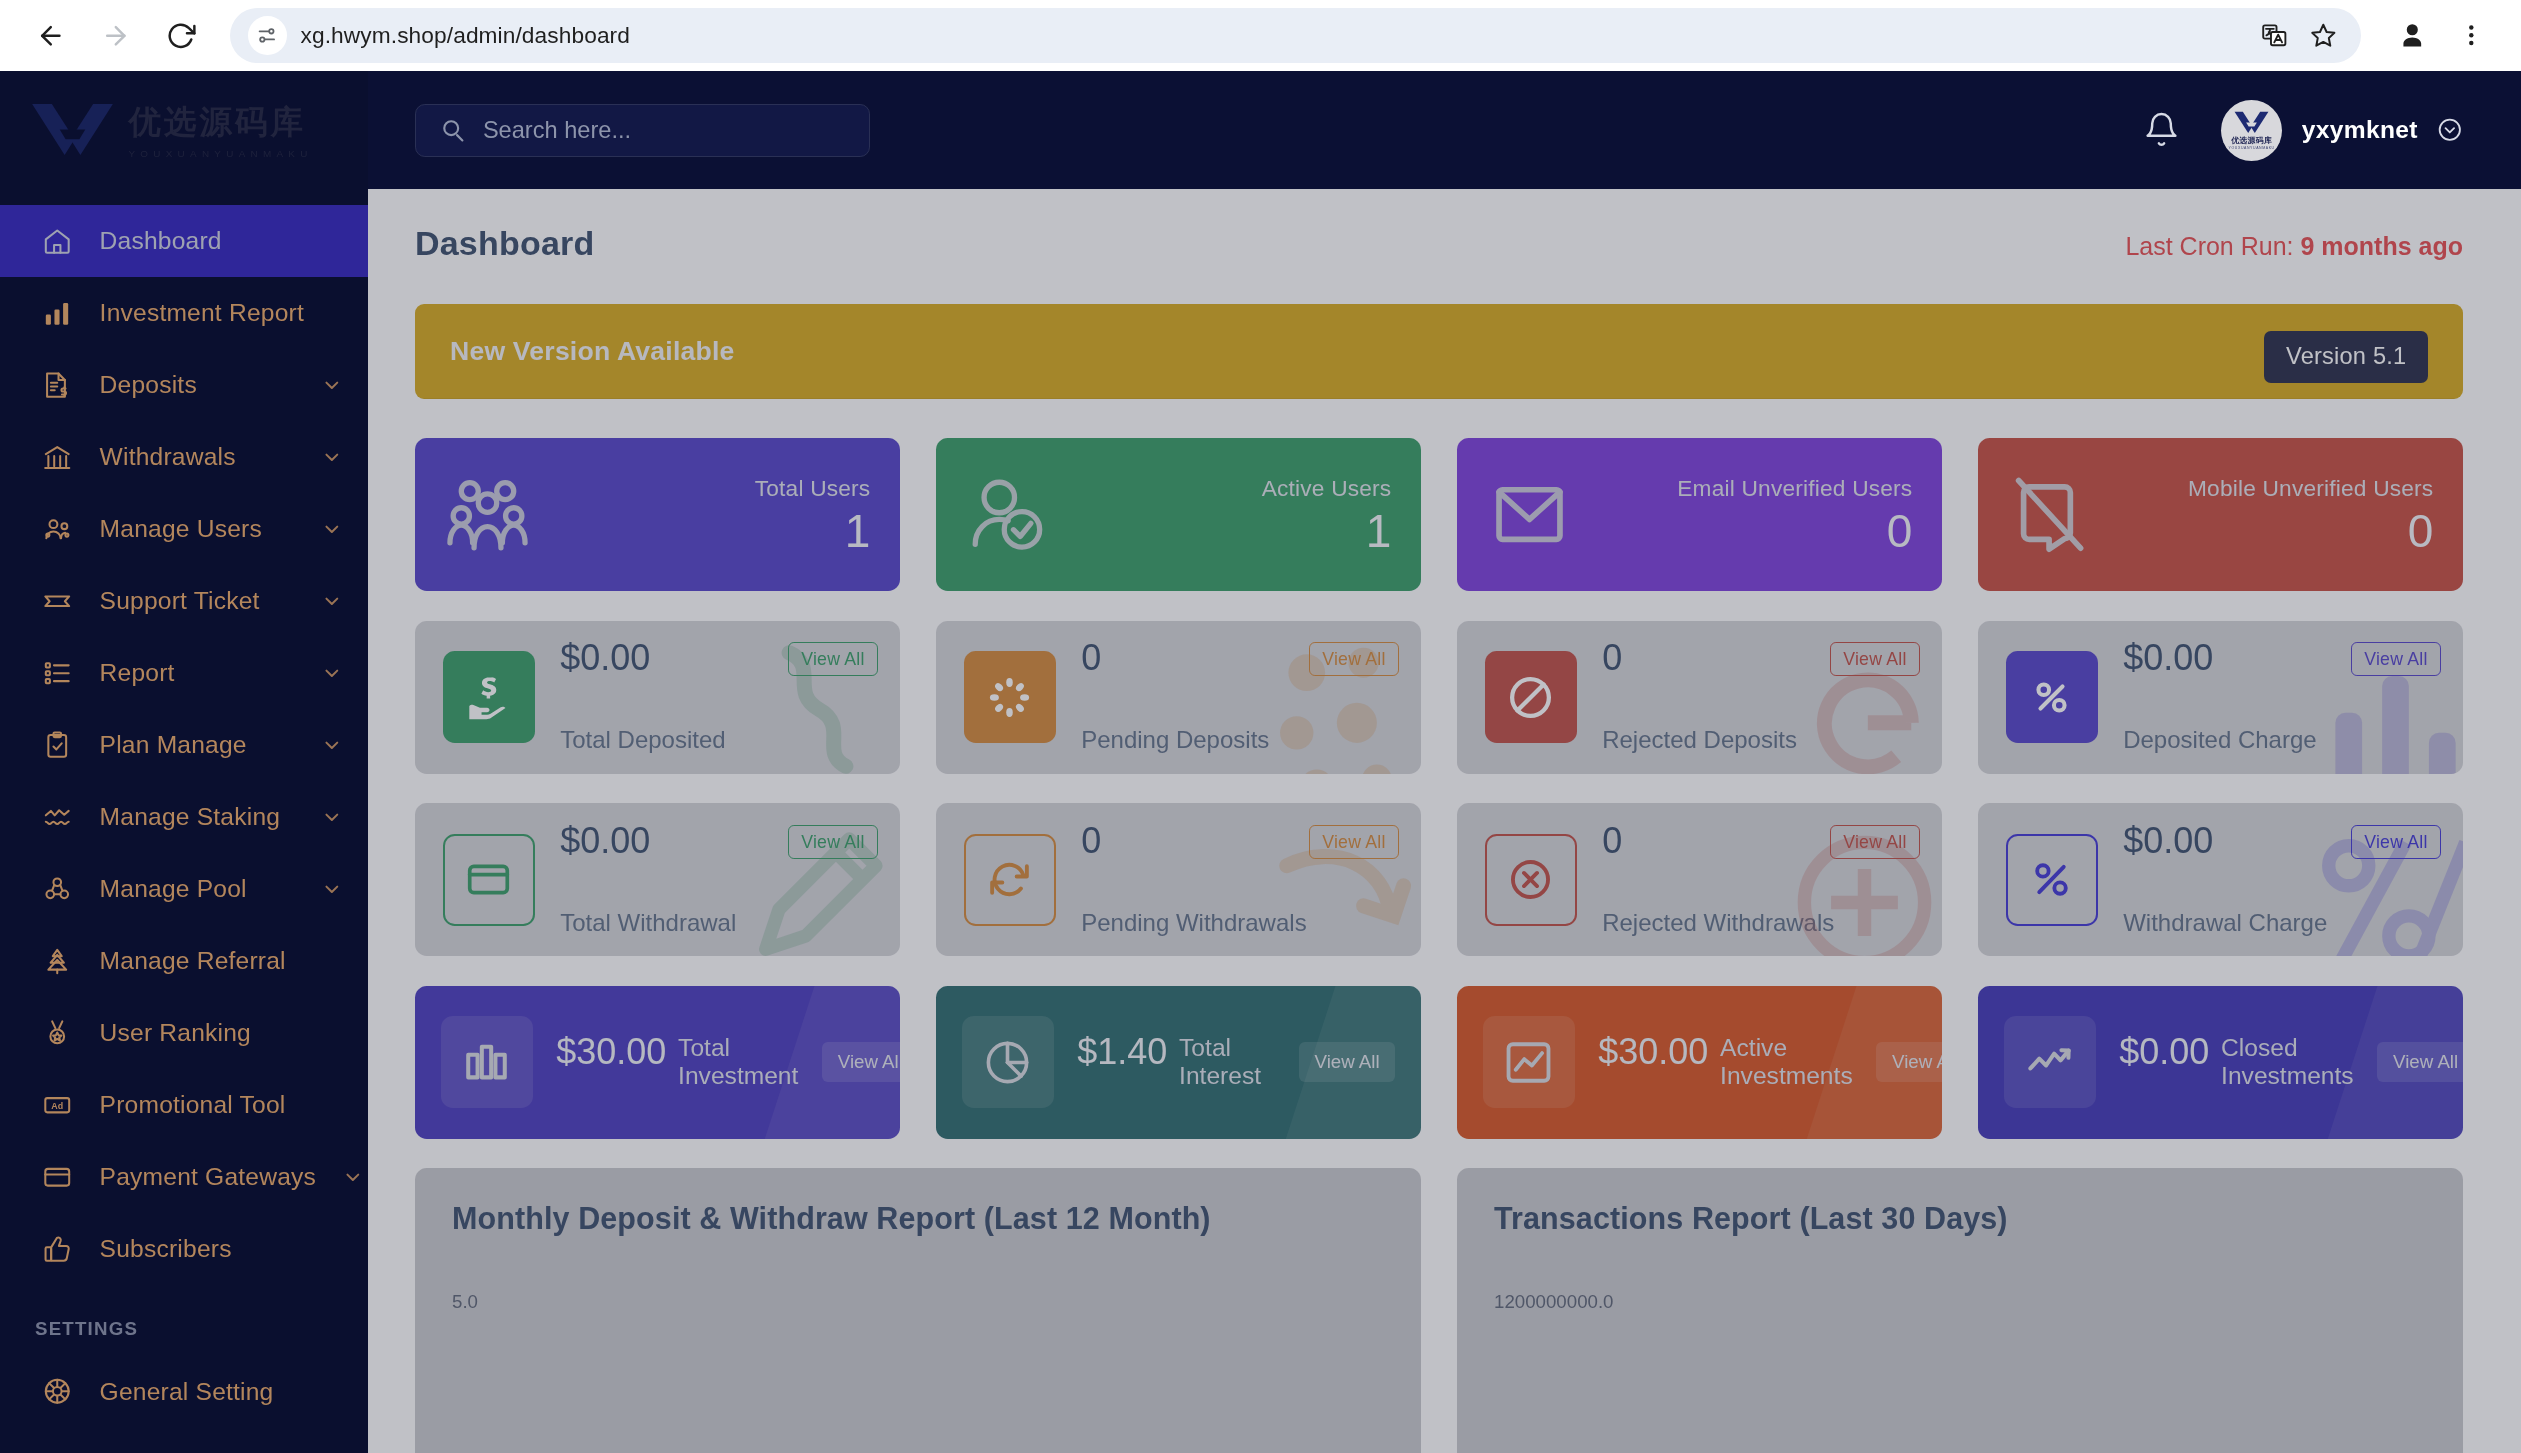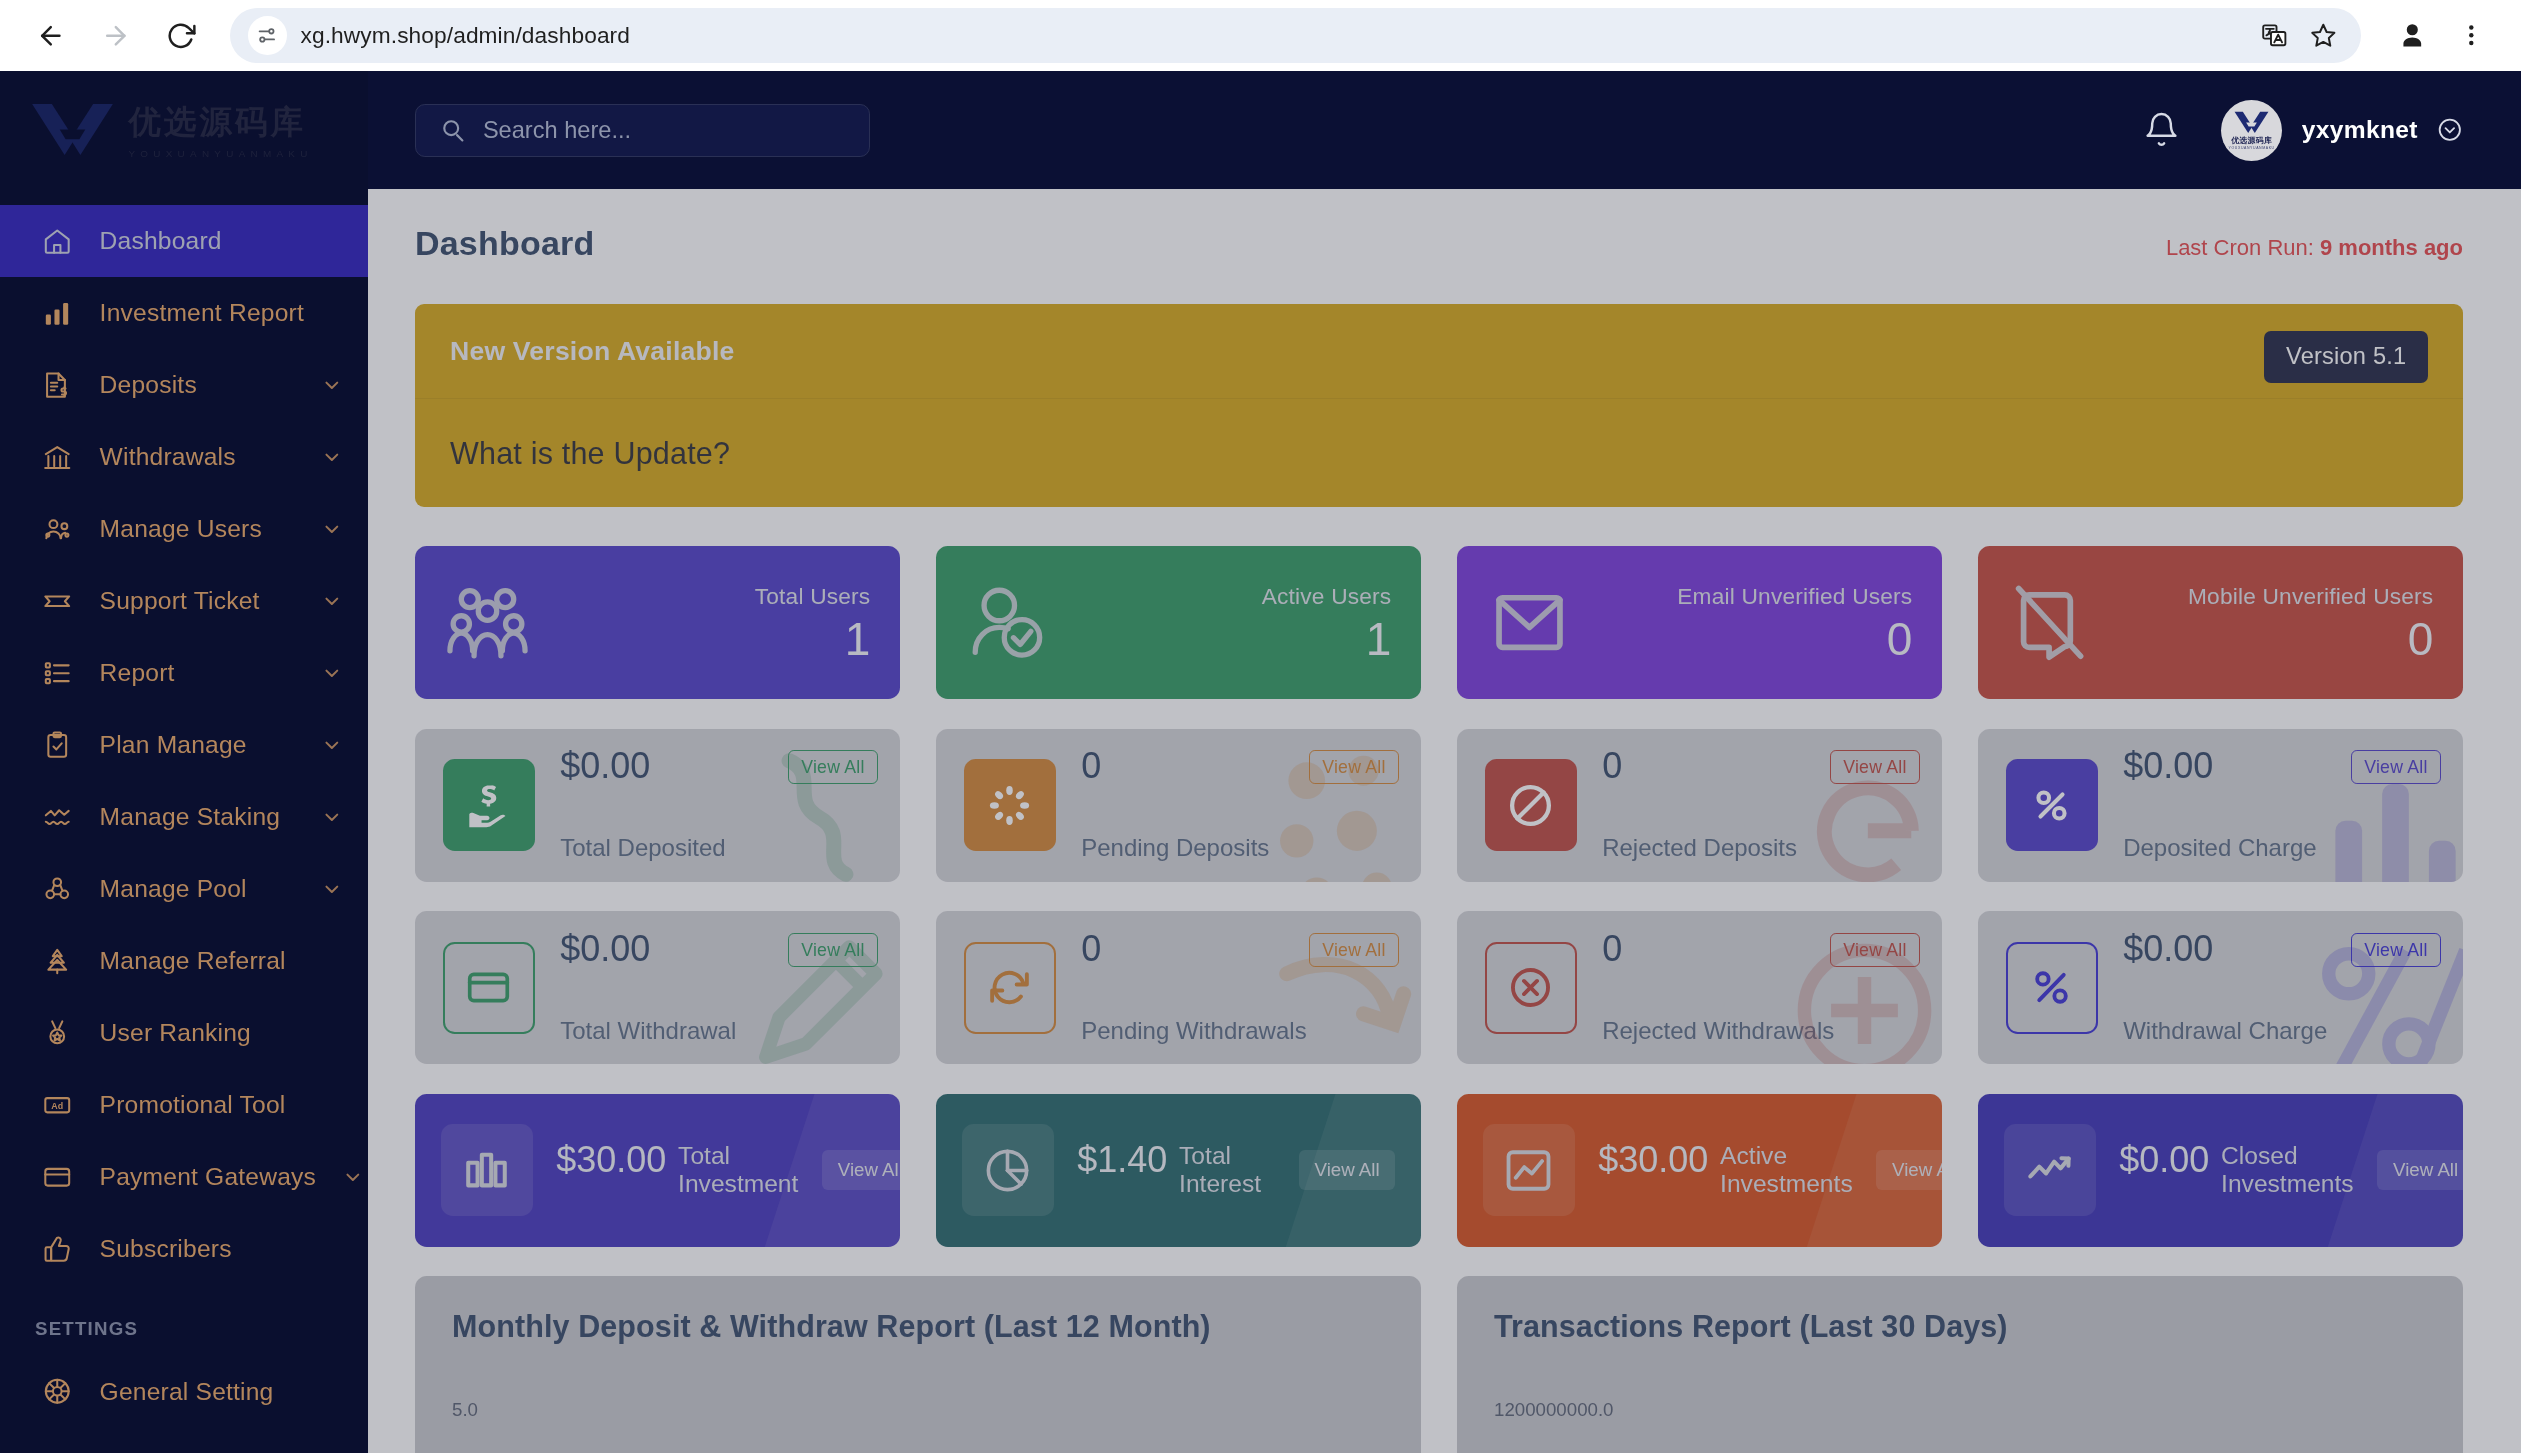--- a/index.html
+++ b/index.html
@@ -119,7 +119,7 @@
   }
   .page-head { display: flex; align-items: baseline; margin-bottom: 41px; }
   .page-title { font-size: 34px; color: #23395b; font-weight: bold; letter-spacing: 0.2px; }
-  .cron { margin-left: auto; font-size: 22px; color: #e5383b; }
+  .cron { margin-left: auto; font-size: 25px; color: #e5383b; }
   .cron b { font-weight: bold; }
 
   

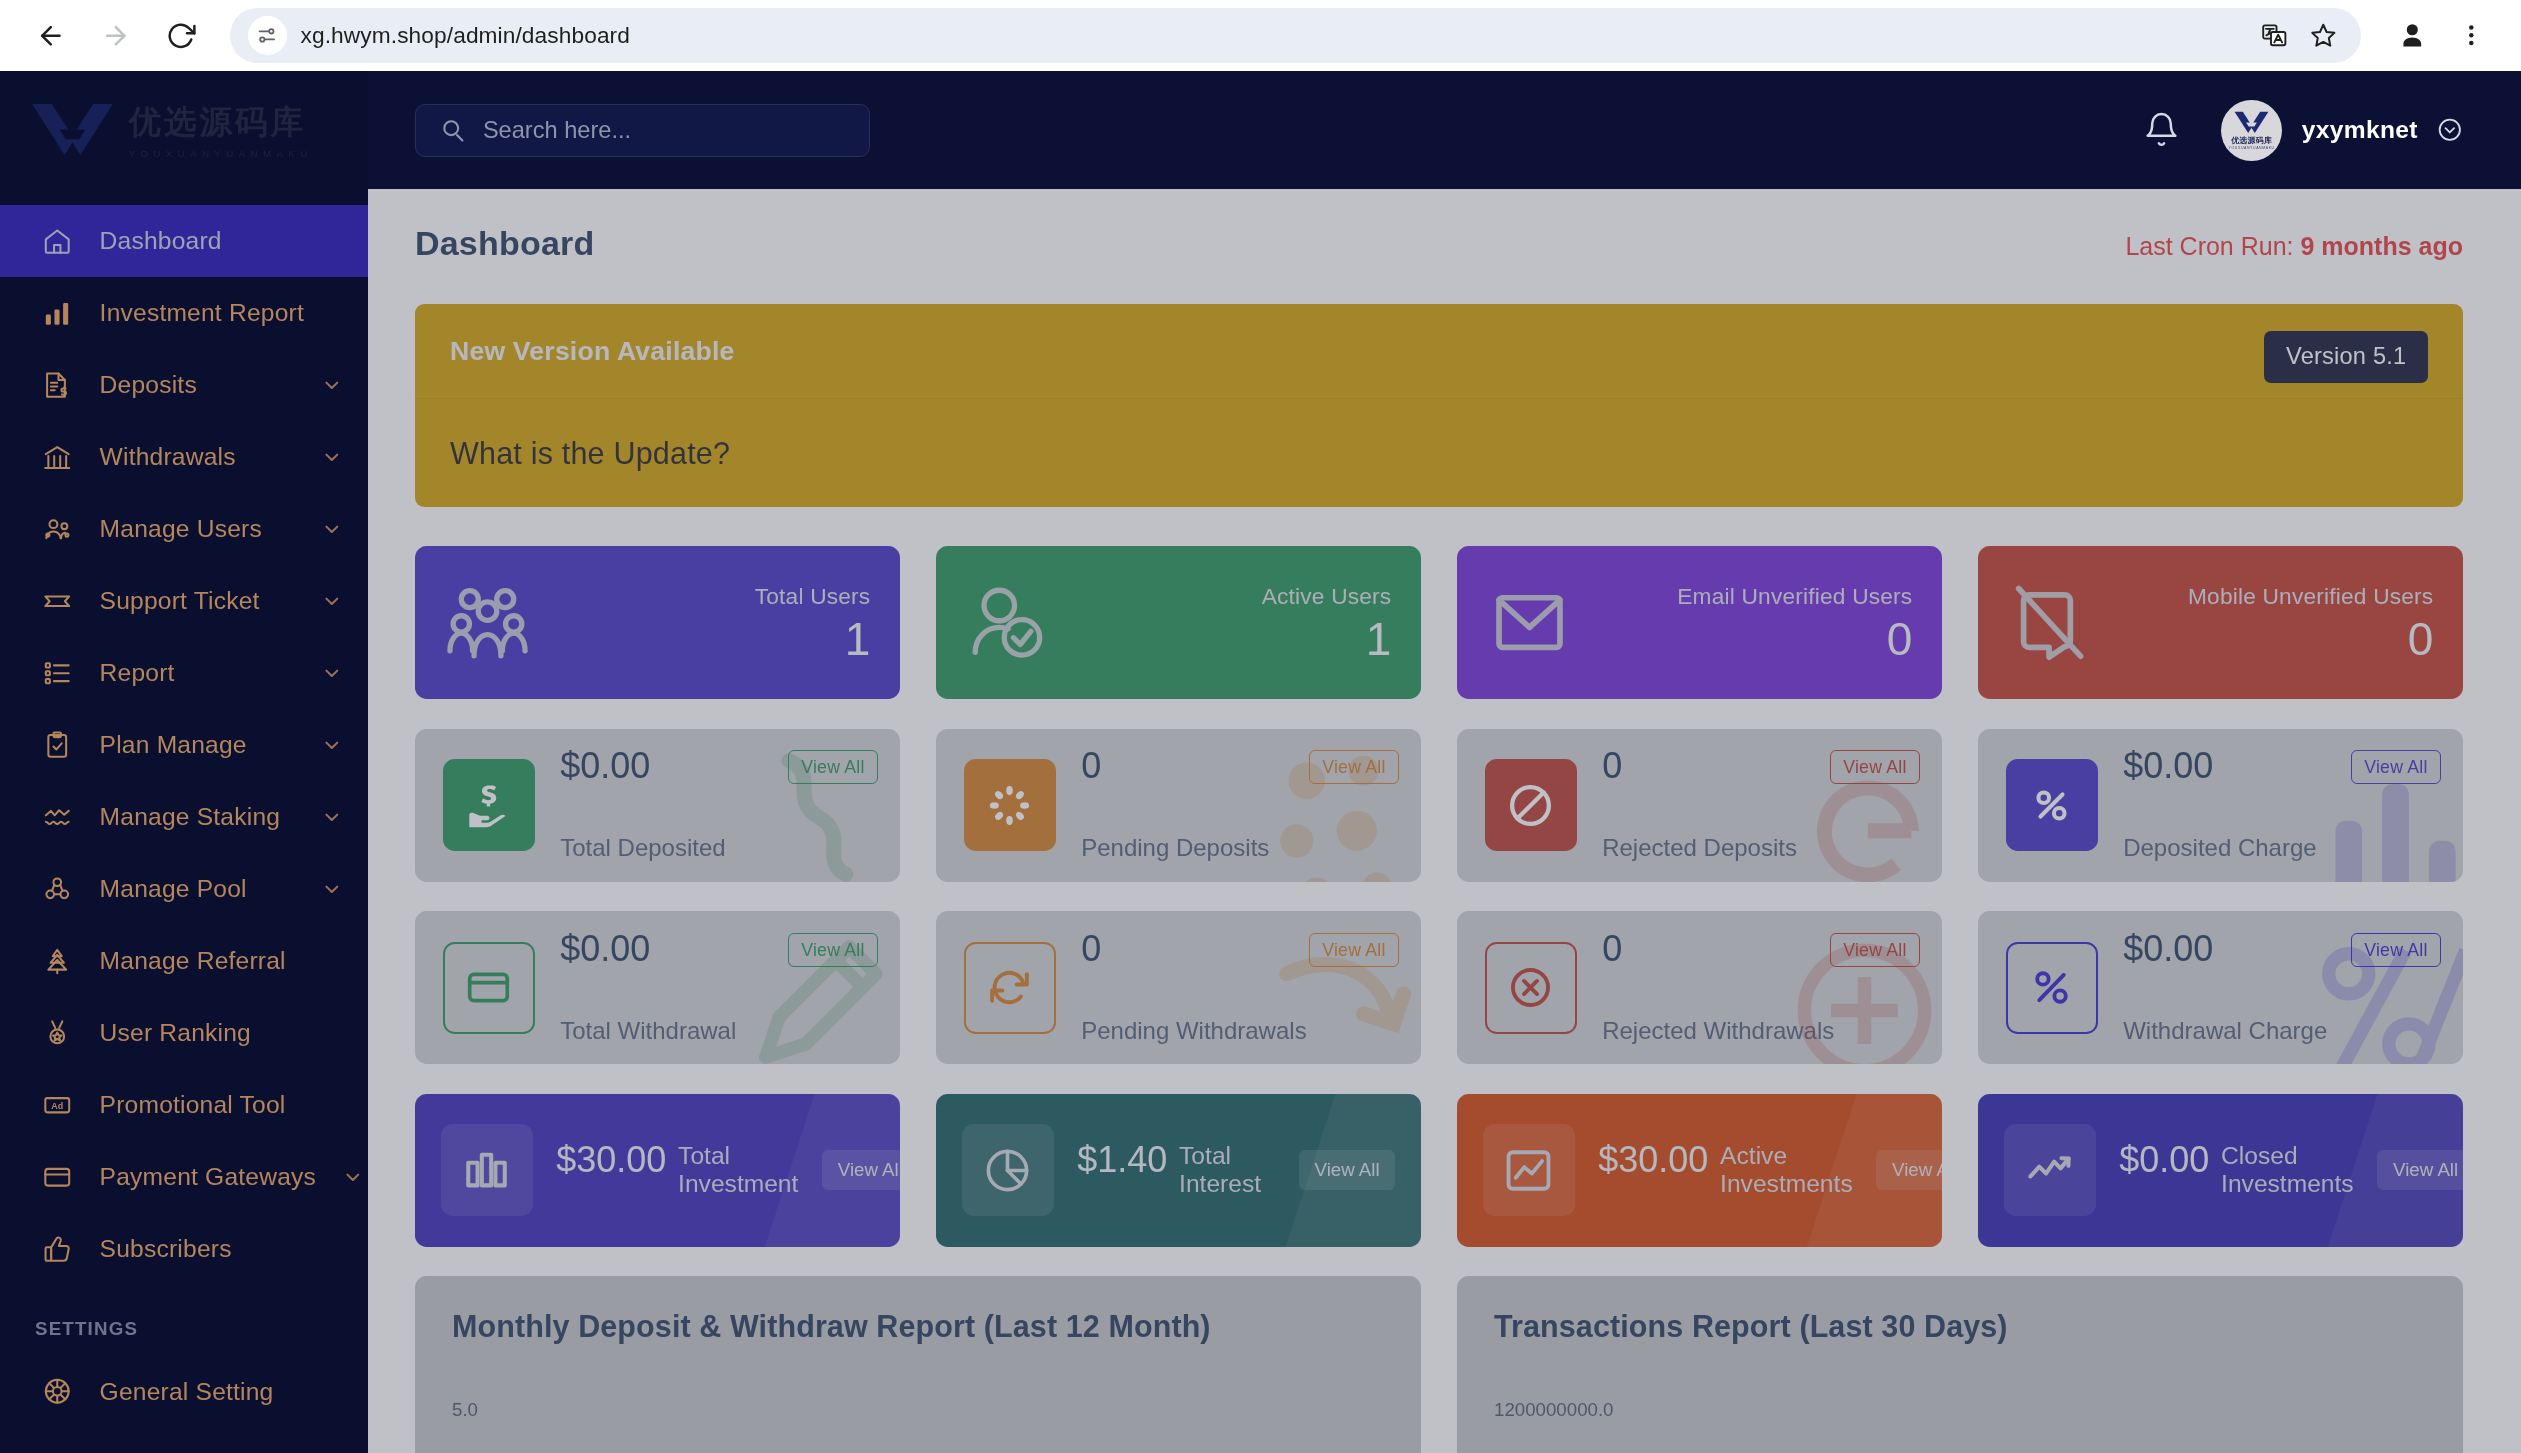--- a/index.html
+++ b/index.html
@@ -583,9 +583,6 @@
           <div class="banner-title">New Version Available</div>
         </div>
         <div class="version-pill">Version 5.1</div>
-        <div class="banner-body">
-          <div class="banner-q">What is the Update?</div>
-        </div>
       </div>
 
       <div class="row" id="stat-row">

